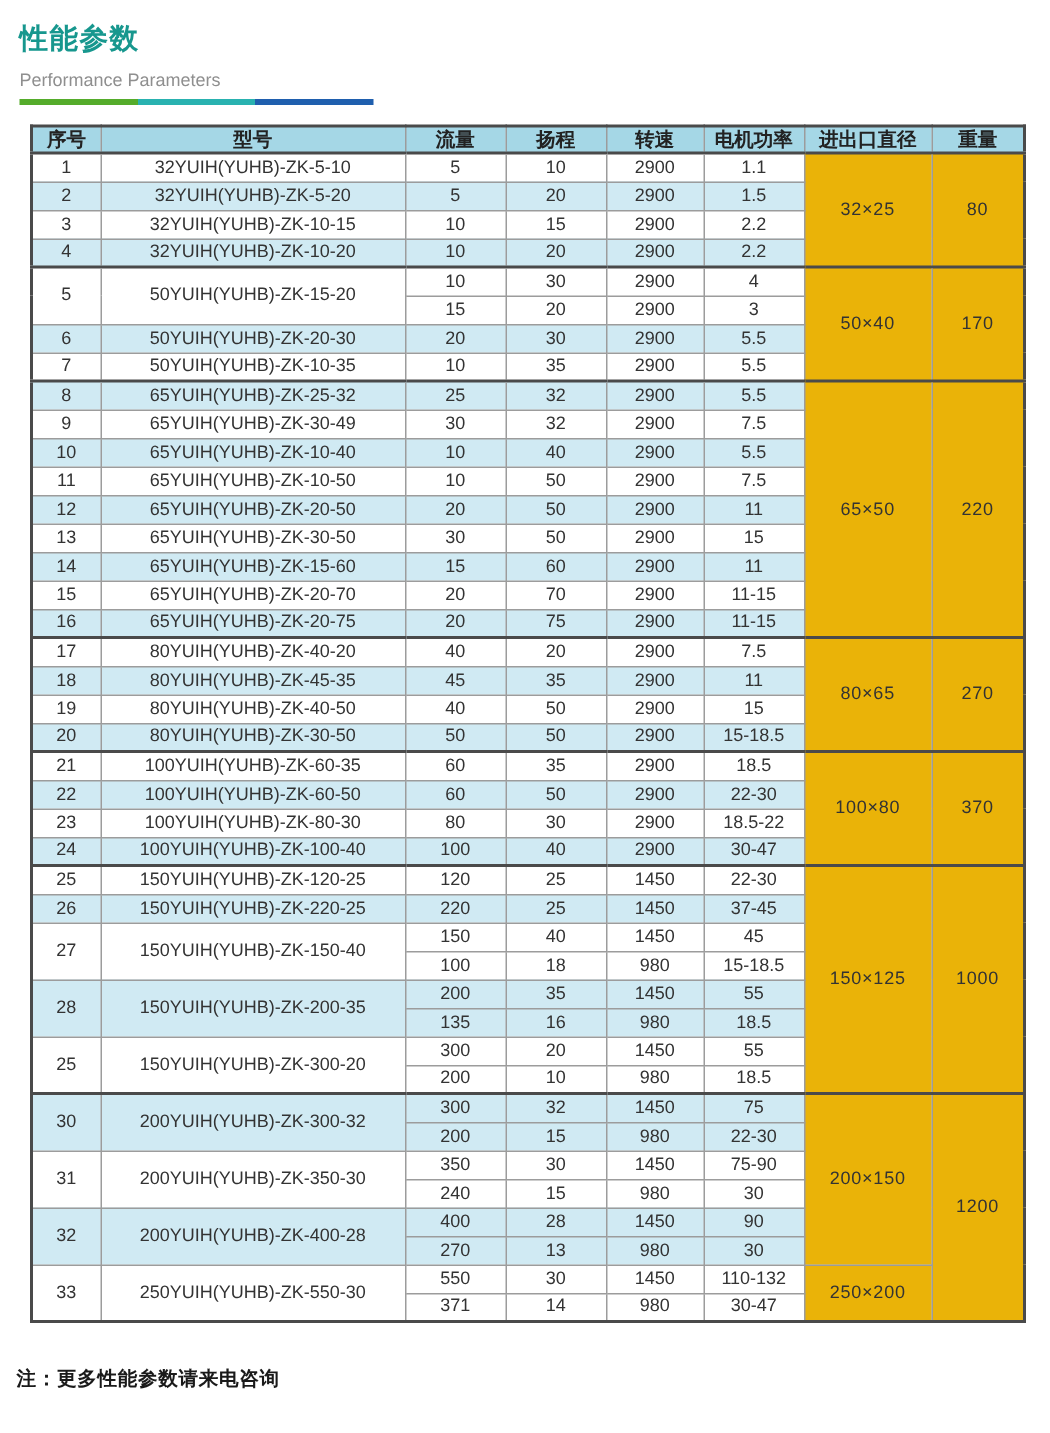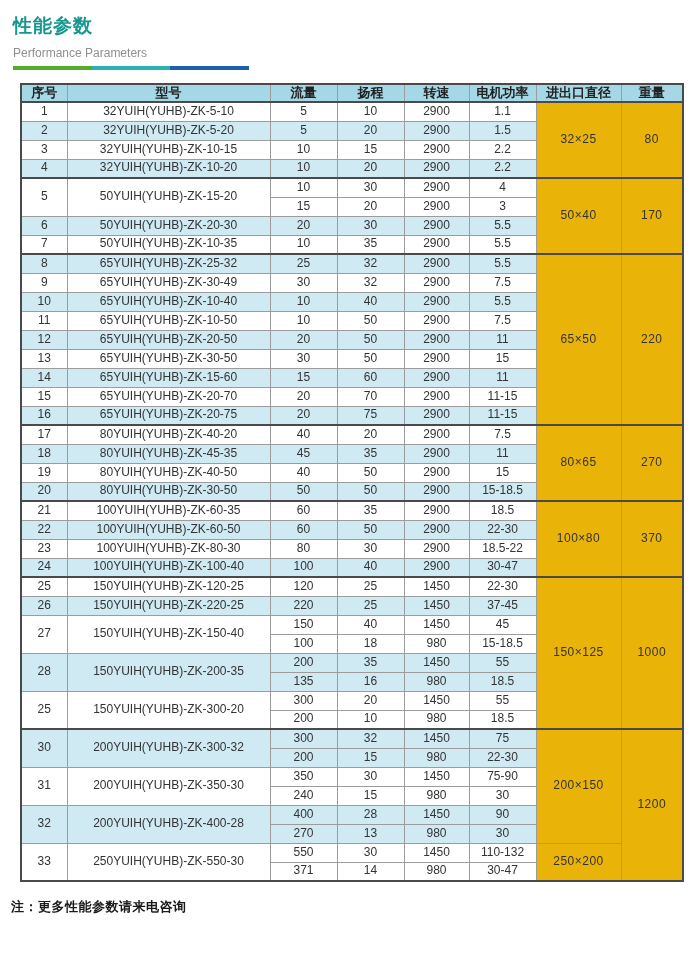--- a/index.html
+++ b/index.html
@@ -42,7 +42,7 @@
   tr.group-top td{border-top:2px solid var(--border-dark);}
 
   .footer-note{
-    margin:16px 0 0 11px;font-size:13px;font-weight:bold;color:#1a1a1a;letter-spacing:.5px;
+    margin:28px 0 0 11px;font-size:13px;font-weight:bold;color:#1a1a1a;letter-spacing:.5px;
   }
 </style>
 </head>

